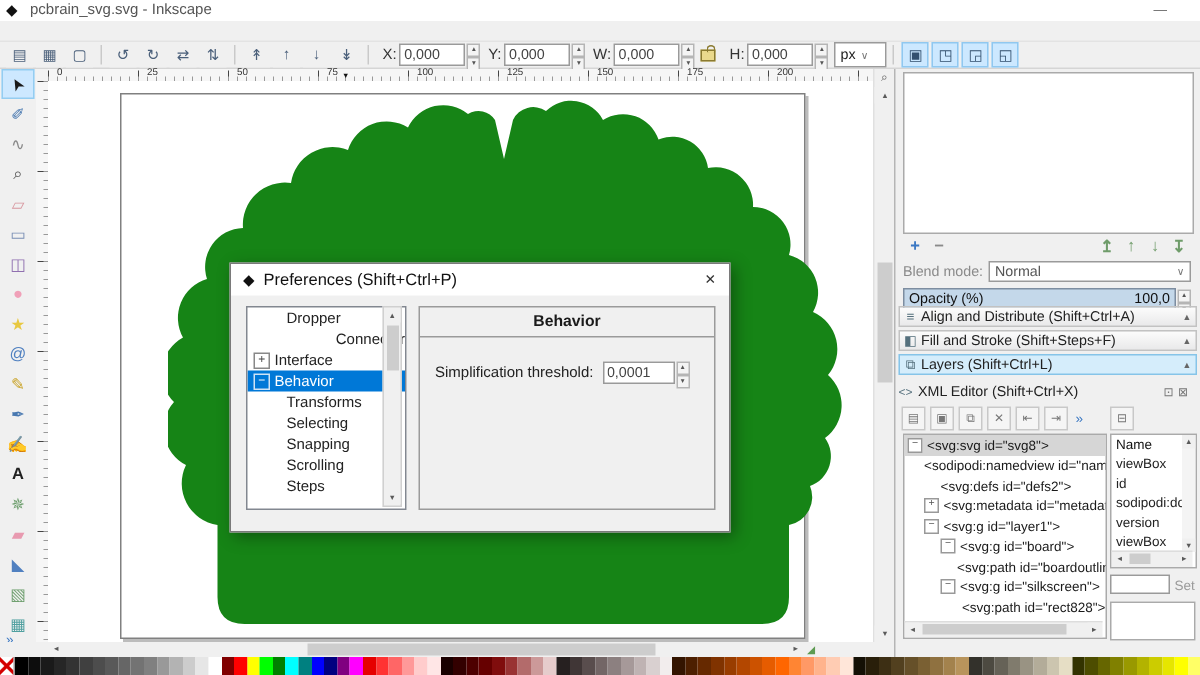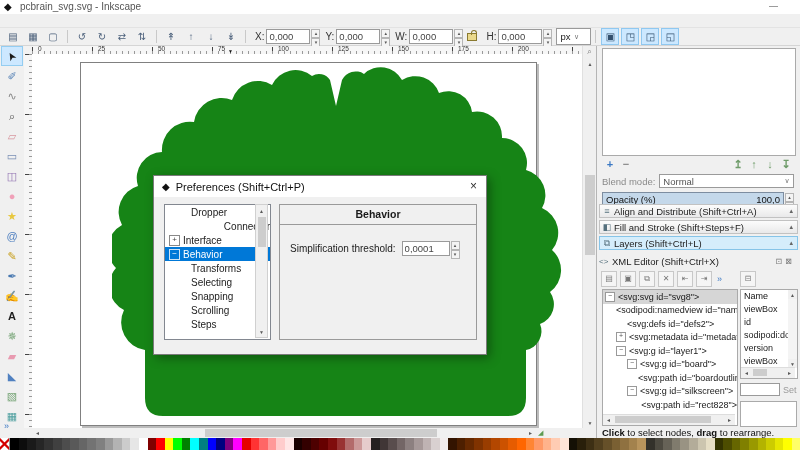--- a/index.html
+++ b/index.html
@@ -423,7 +423,6 @@
       <span id="setbtn">Set</span>
     </div>
     <div id="valuebox"></div>
-    <div id="hint"><span style="font-weight: bold;">Click</span><span> to select nodes, </span><span style="font-weight: bold;">drag</span><span> to rearrange.</span></div>
   </div>
 
   <div class="abs" id="dialog">

